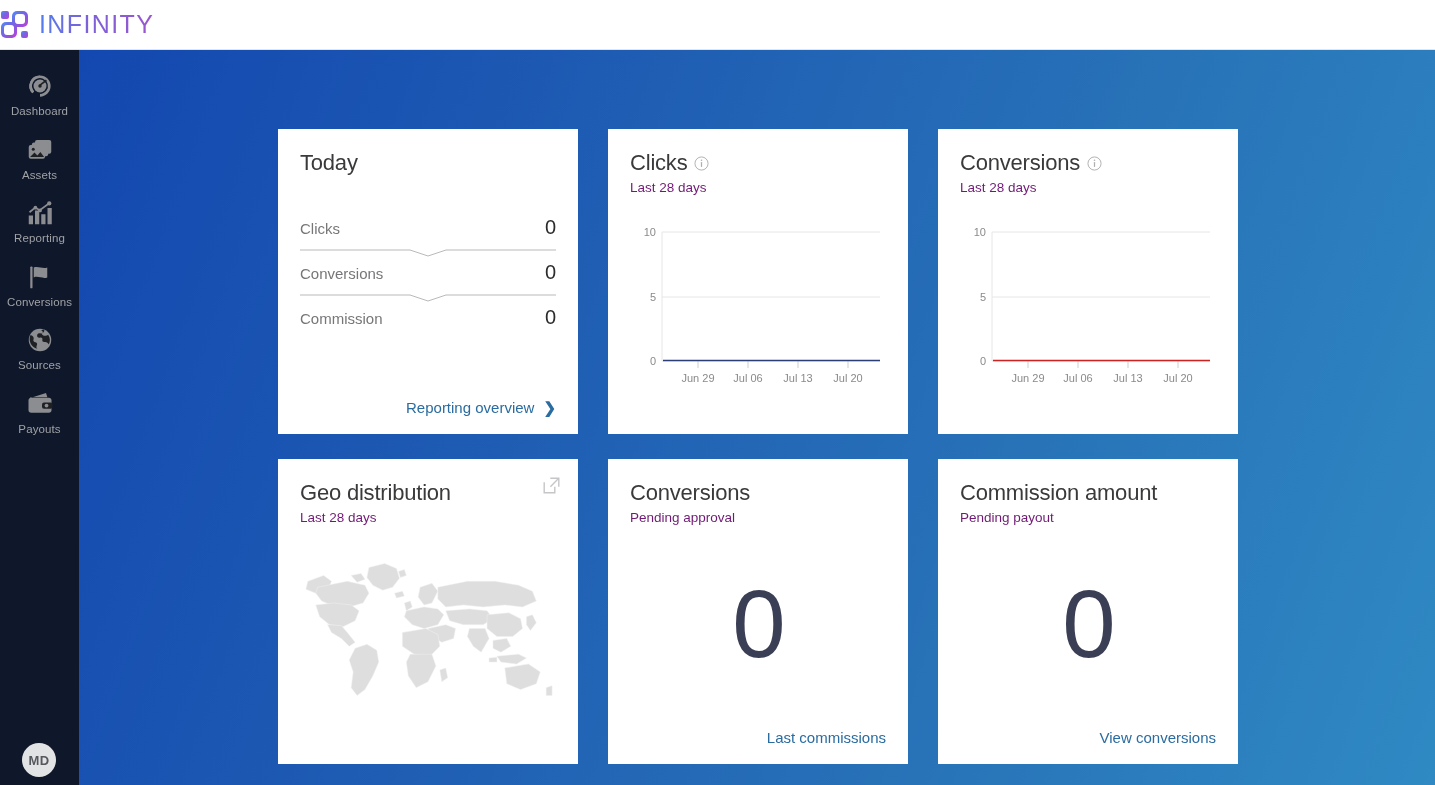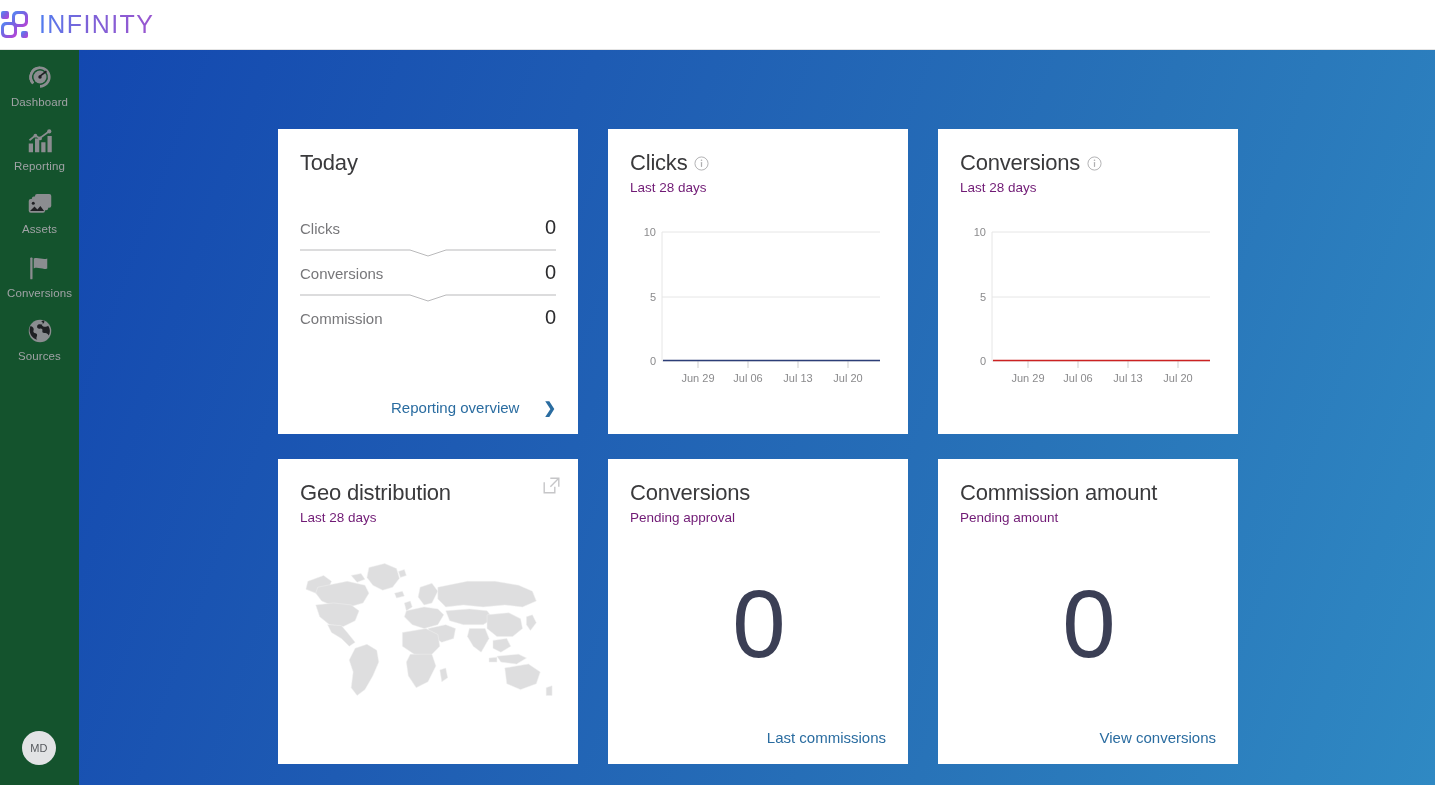--- a/index.html
+++ b/index.html
@@ -32,9 +32,9 @@
   .sidebar {
     position: absolute; left: 0; top: 50px;
     width: 79px; height: 735px;
-    background: #14532d;
+    background: #0f172a;
     display: flex; flex-direction: column; align-items: center;
-    padding-top: 3px;
+    padding-top: 12px;
   }
   .nav-item {
     width: 79px; padding: 9px 0 8px 0;

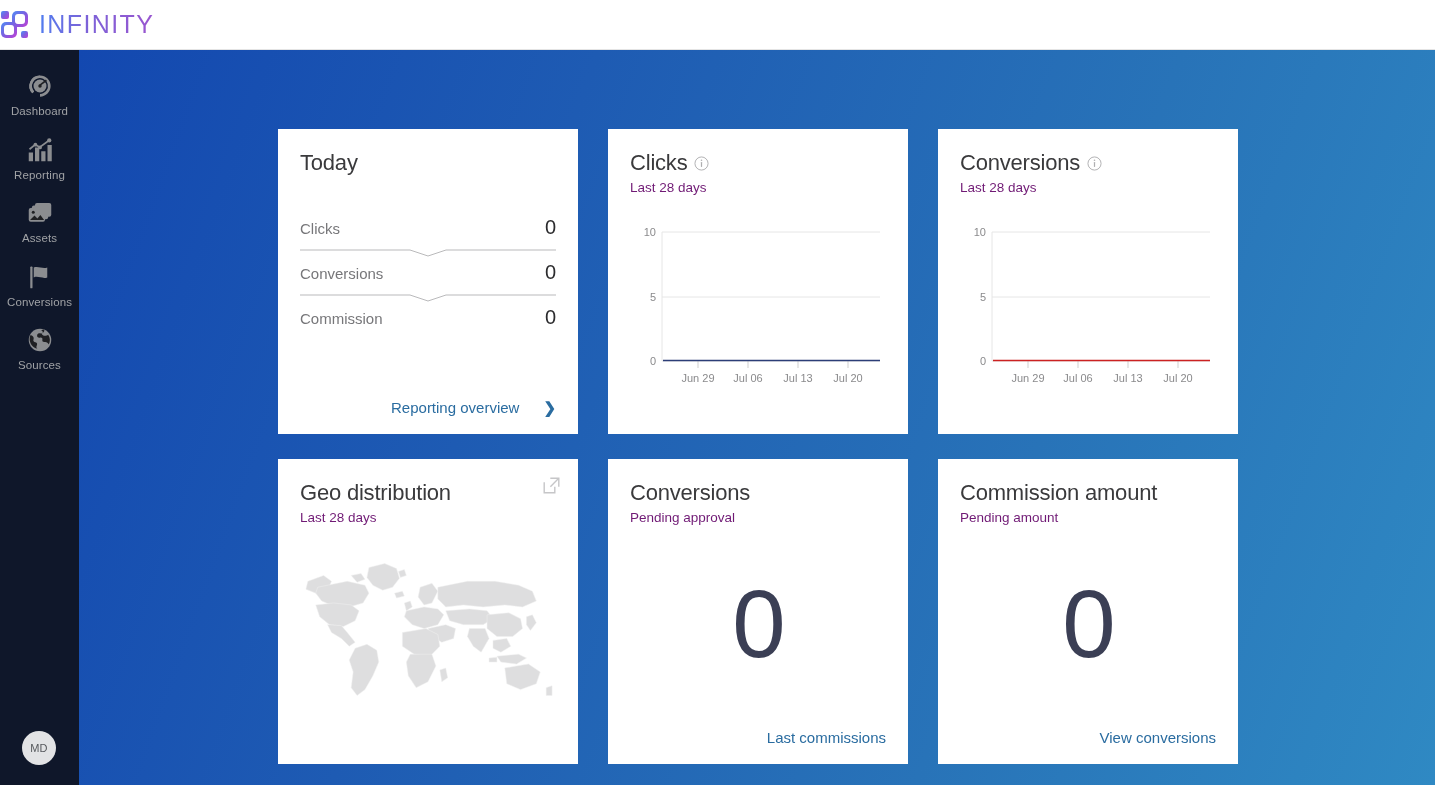--- a/index.html
+++ b/index.html
@@ -169,6 +169,19 @@
   <a class="nav-item">
     <span class="nav-icon">
       <svg viewBox="0 0 24 24" xmlns="http://www.w3.org/2000/svg">
+        <rect x="8" y="4" width="13" height="11" rx="1.6"></rect>
+        <rect x="5.5" y="6" width="13" height="11" rx="1.6"></rect>
+        <rect x="3" y="8" width="13" height="11" rx="1.6"></rect>
+        <circle cx="6.6" cy="11.3" r="1.2" fill="#1f2023"></circle>
+        <path d="M4 17.6l3.6-3.6 2.3 2.3 2.4-2.8 3 4.1z" fill="#1f2023"></path>
+      </svg>
+    </span>
+    <span class="nav-label">Assets</span>
+  </a>
+
+  <a class="nav-item">
+    <span class="nav-icon">
+      <svg viewBox="0 0 24 24" xmlns="http://www.w3.org/2000/svg">
         <rect x="3" y="14" width="3.4" height="7"></rect>
         <rect x="8" y="10" width="3.4" height="11"></rect>
         <rect x="13" y="13" width="3.4" height="8"></rect>
@@ -180,19 +193,6 @@
       </svg>
     </span>
     <span class="nav-label">Reporting</span>
-  </a>
-
-  <a class="nav-item">
-    <span class="nav-icon">
-      <svg viewBox="0 0 24 24" xmlns="http://www.w3.org/2000/svg">
-        <rect x="8" y="4" width="13" height="11" rx="1.6"></rect>
-        <rect x="5.5" y="6" width="13" height="11" rx="1.6"></rect>
-        <rect x="3" y="8" width="13" height="11" rx="1.6"></rect>
-        <circle cx="6.6" cy="11.3" r="1.2" fill="#1f2023"></circle>
-        <path d="M4 17.6l3.6-3.6 2.3 2.3 2.4-2.8 3 4.1z" fill="#1f2023"></path>
-      </svg>
-    </span>
-    <span class="nav-label">Assets</span>
   </a>
 
   <a class="nav-item">

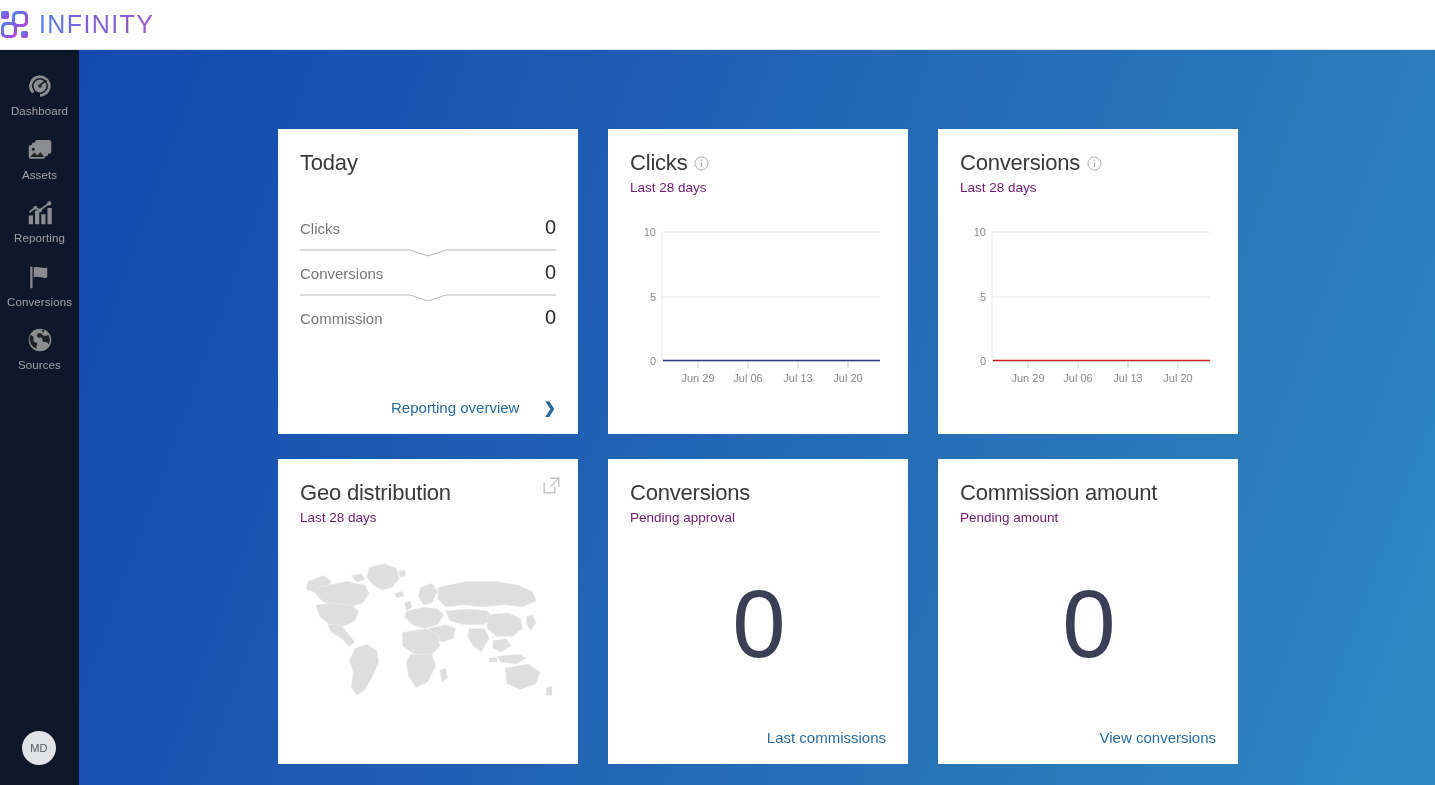--- a/index.html
+++ b/index.html
@@ -99,7 +99,7 @@
   .card-link {
     margin-top: auto; text-align: right;
     font-size: 15px; color: #2a6ca0; cursor: pointer;
-    display: flex; align-items: center; justify-content: flex-end; gap: 24px;
+    display: flex; align-items: center; justify-content: flex-end; gap: 9px;
   }
   .card-link .chev { font-size: 15px; font-weight: 700; line-height: 1; }
 

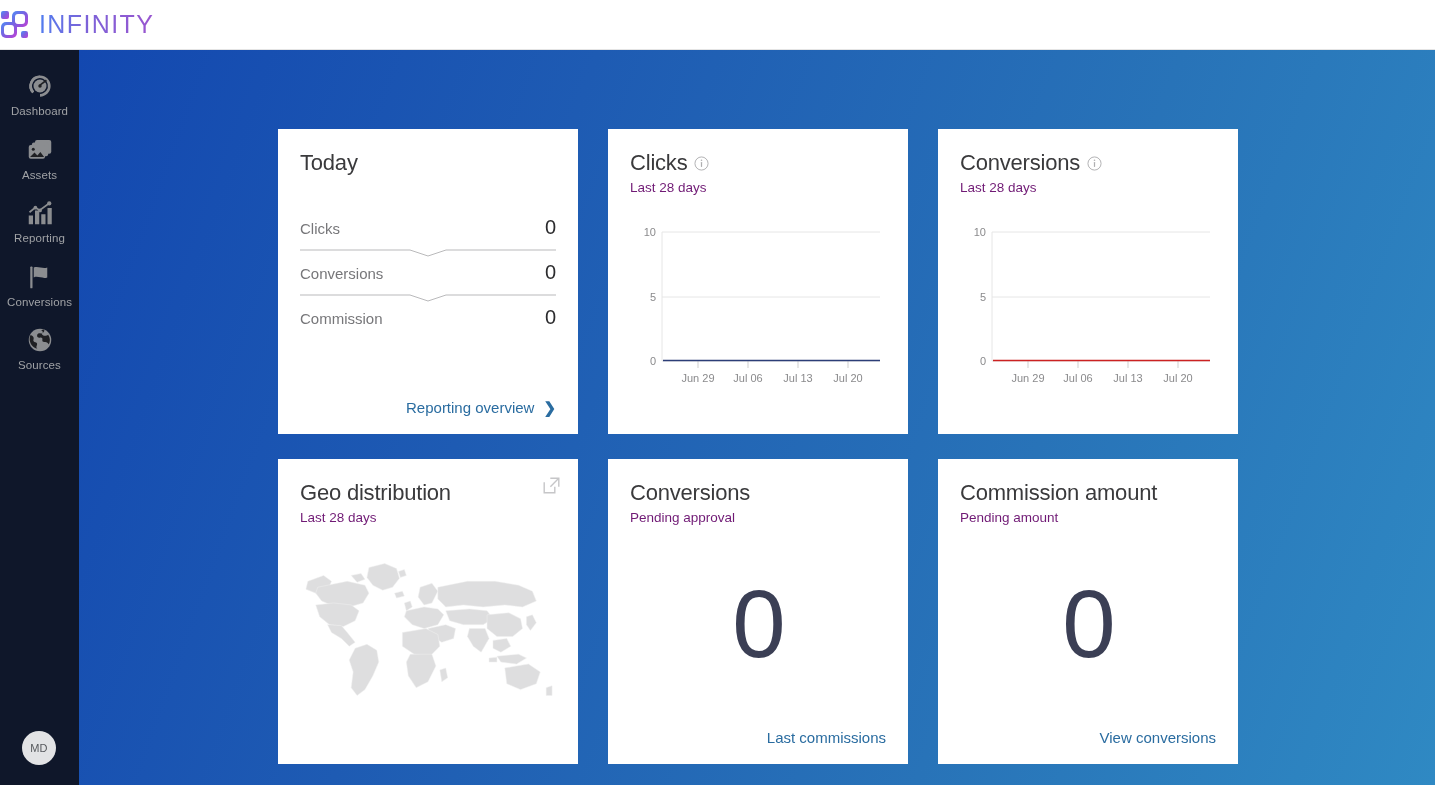--- a/index.html
+++ b/index.html
@@ -215,6 +215,17 @@
     <span class="nav-label">Sources</span>
   </a>
 
+  <a class="nav-item">
+    <span class="nav-icon">
+      <svg viewBox="0 0 24 24" xmlns="http://www.w3.org/2000/svg">
+        <path d="M4.2 7.1L16.8 3.2l1.1 3.4H4.2z"></path>
+        <rect x="2.8" y="7" width="18.4" height="12" rx="2.2"></rect>
+        <rect x="13.6" y="10.7" width="8.4" height="5" rx="1.6" fill="#1f2023"></rect>
+        <circle cx="17.2" cy="13.2" r="1.5"></circle>
+      </svg>
+    </span>
+    <span class="nav-label">Payouts</span>
+  </a>
 
   <div class="avatar">MD</div>
 </nav>

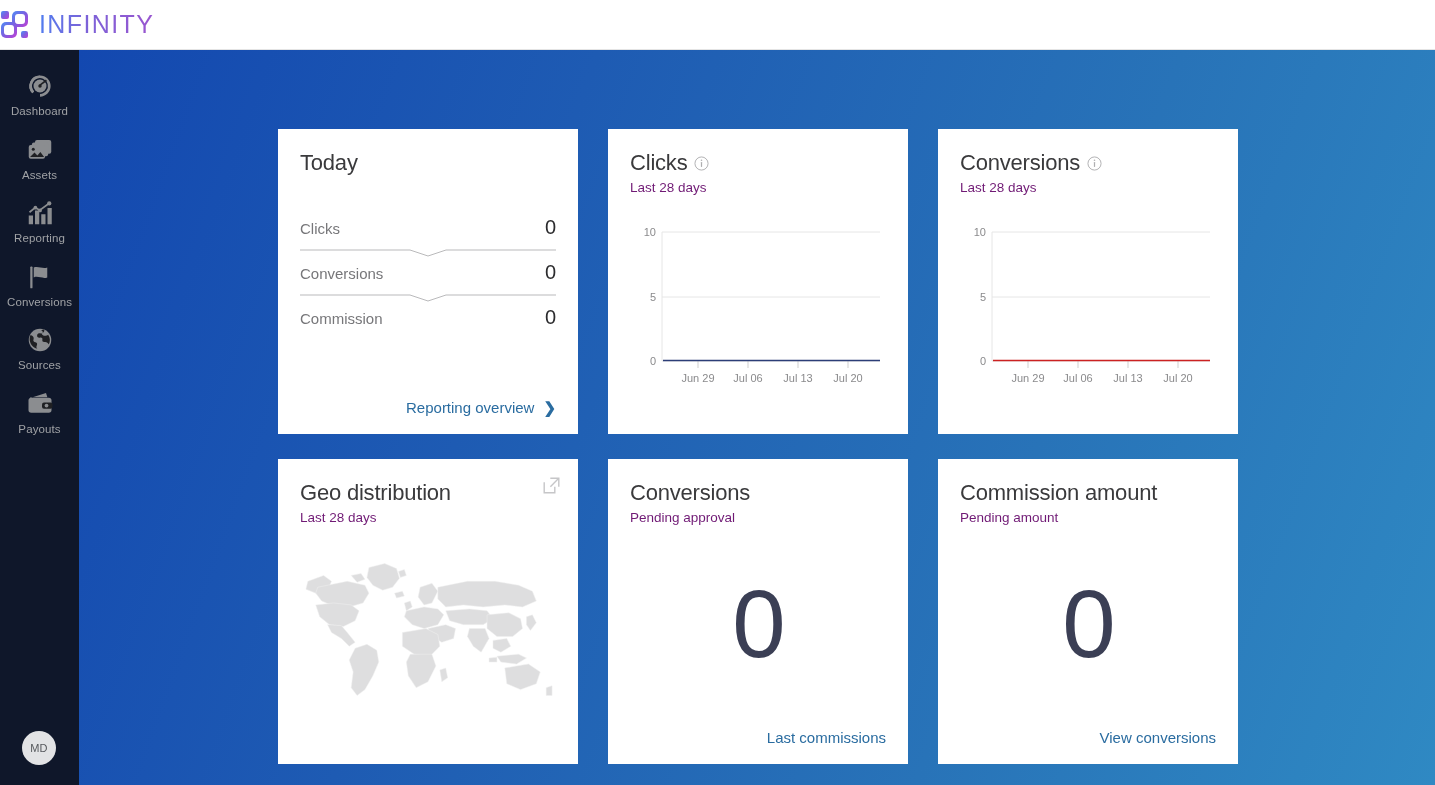--- a/index.html
+++ b/index.html
@@ -429,7 +429,7 @@
       <div class="card-title">
         <span>Commission amount</span>
       </div>
-      <div class="card-sub">Pending amount</div>
+      <div class="card-sub">Pending payout</div>
       <div class="big-number">0</div>
       <div class="card-link">
         <span>View conversions</span>

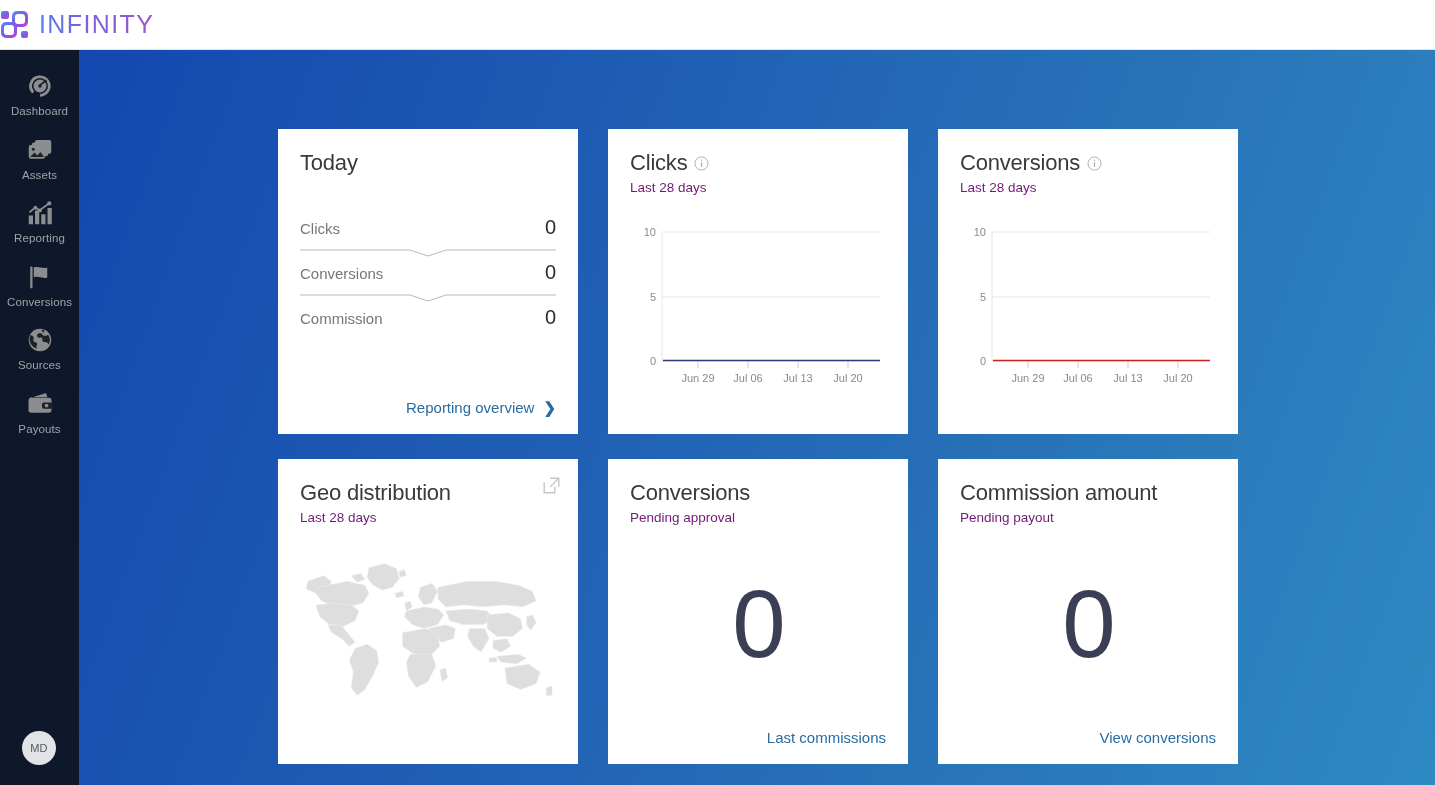--- a/index.html
+++ b/index.html
@@ -48,11 +48,11 @@
     letter-spacing: .1px; line-height: 1;
   }
   .avatar {
-    position: absolute; left: 22px; bottom: 20px;
+    position: absolute; left: 22px; bottom: 8px;
     width: 34px; height: 34px; border-radius: 50%;
     background: #e2e3e5; color: #55585c;
     display: flex; align-items: center; justify-content: center;
-    font-size: 11px; font-weight: 400; letter-spacing: .3px;
+    font-size: 13px; font-weight: 700; letter-spacing: .3px;
     cursor: pointer;
   }
 

